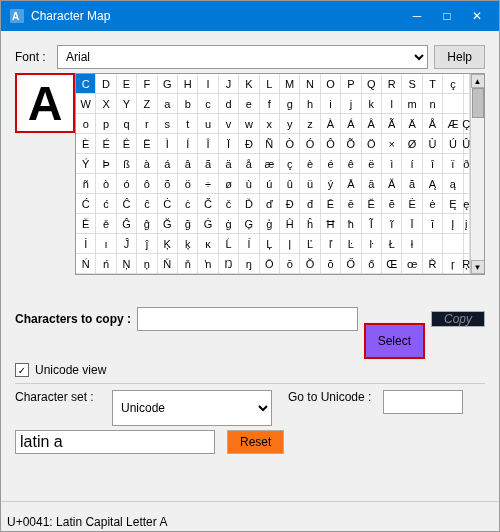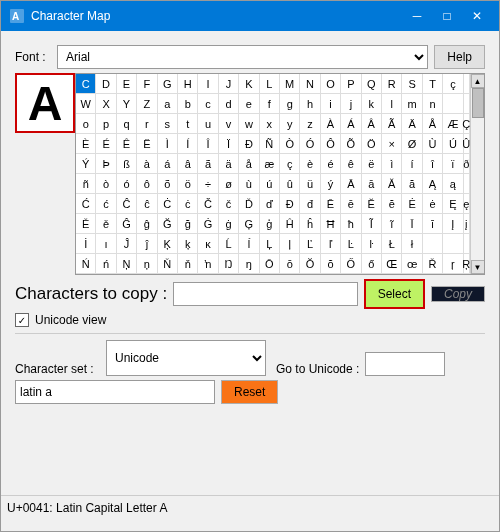--- a/index.html
+++ b/index.html
@@ -175,7 +175,8 @@
     }
     .copy-label {
       min-width: 100px;
-      font-size: 17px;
+      font-size: 12px;
+      font-weight: bold;
     }
     .copy-input {
       flex: 1;

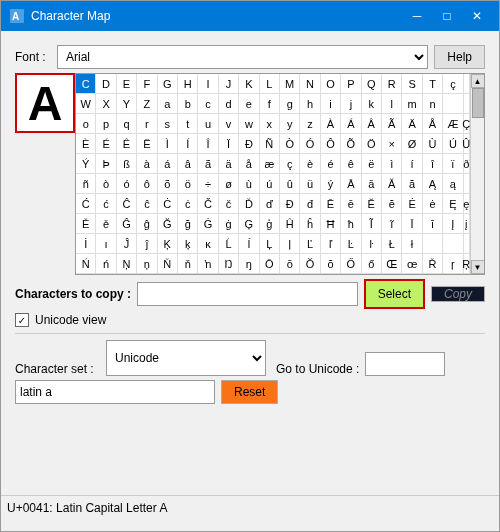--- a/index.html
+++ b/index.html
@@ -187,12 +187,13 @@
       padding: 0 4px;
     }
     .select-btn {
-      height: 30px;
+      height: 36px;
       padding: 0 12px;
-      background: #bef264;
+      background: #8b5cf6;
       border: 2px solid #c00;
       font-size: 12px;
       cursor: pointer;
+      margin-top: 44px;
     }
     .copy-btn {
       height: 16px;

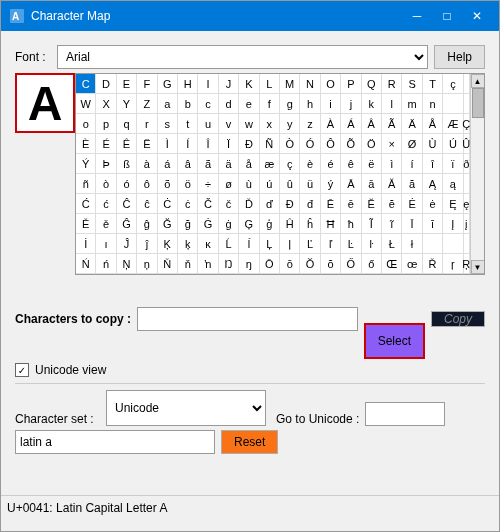--- a/index.html
+++ b/index.html
@@ -227,8 +227,8 @@
 
     .form-row {
       display: flex;
-      align-items: flex-end;
-      gap: 6px;
+      align-items: flex-start;
+      gap: 12px;
     }
     .form-label {
       min-width: 85px;

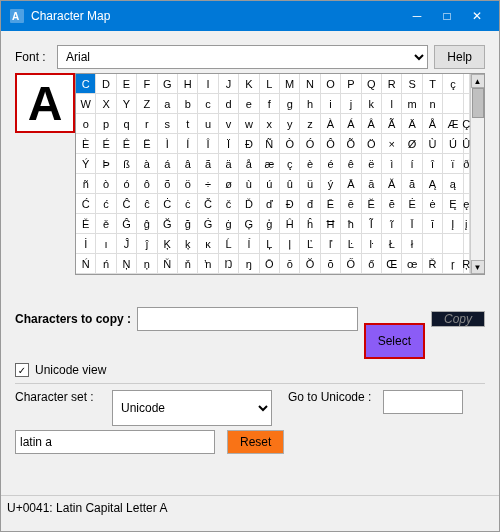--- a/index.html
+++ b/index.html
@@ -247,7 +247,7 @@
       height: 24px;
       border: 1px solid #999;
       background: white;
-      font-size: 12px;
+      font-size: 16px;
       padding: 0 4px;
     }
     .reset-btn {

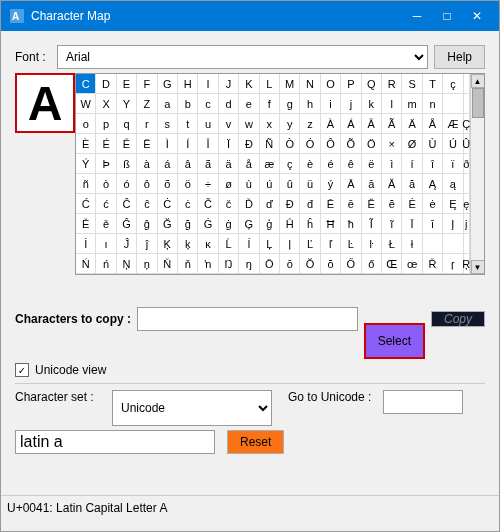--- a/index.html
+++ b/index.html
@@ -260,9 +260,9 @@
     }
 
     .status-bar {
-      height: 36px;
+      height: 30px;
       border-top: 1px solid #ccc;
-      padding: 5px 6px;
+      padding: 13px 6px;
       font-size: 12px;
       background: #f0f0f0;
       flex-shrink: 0;

